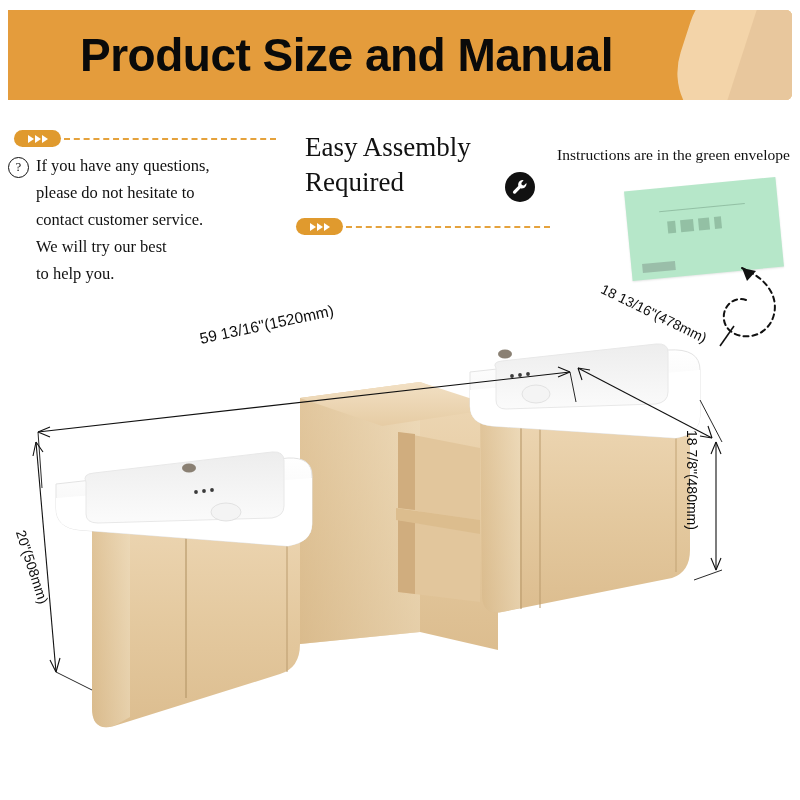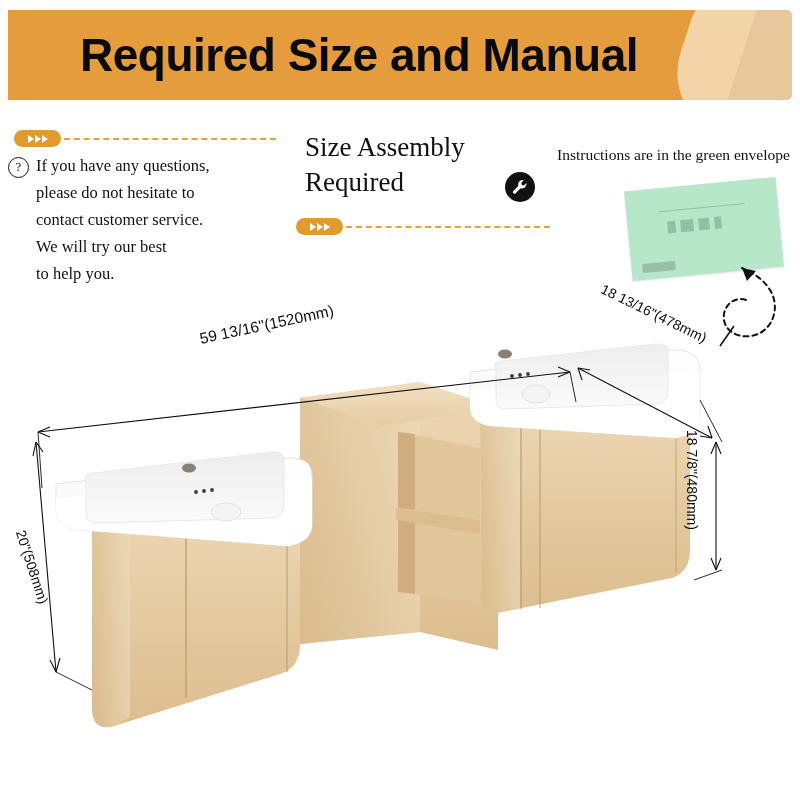--- a/index.html
+++ b/index.html
@@ -155,7 +155,7 @@
   <div class="banner">
     <div class="banner-gloss"></div>
     <div class="banner-gloss2"></div>
-    <div class="banner-title">Required Size and Manual</div>
+    <div class="banner-title">Product Size and Manual</div>
   </div>
 
   <div class="chev-row" style="left:14px;top:130px;width:262px;">

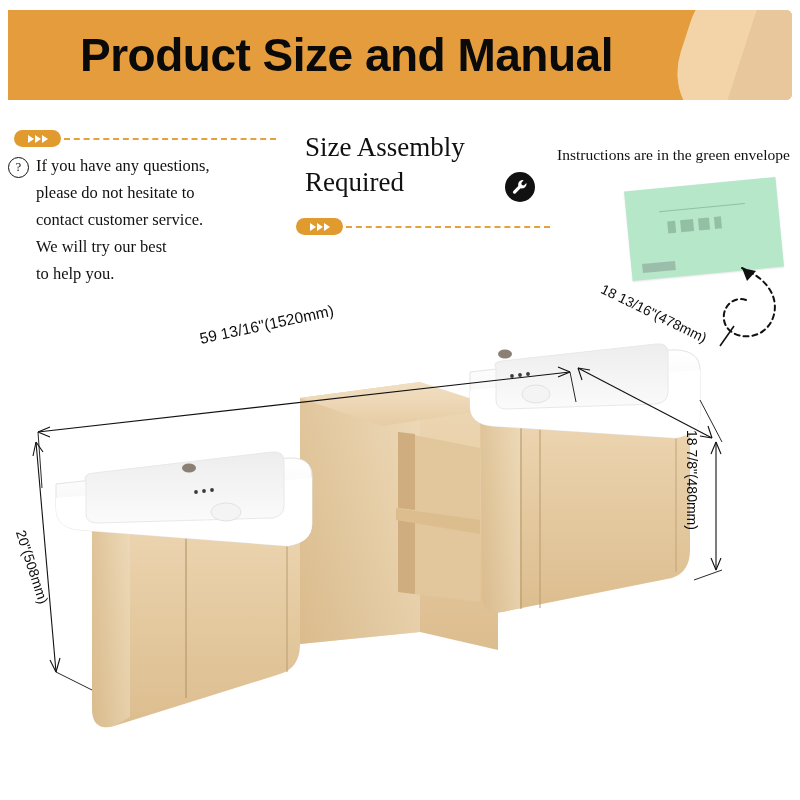--- a/index.html
+++ b/index.html
@@ -177,7 +177,7 @@
   </div>
 
   <div class="assembly">
-    <div class="assembly-title">Size Assembly
+    <div class="assembly-title">Easy Assembly
 Required</div>
     <div class="wrench">
       <svg width="18" height="18" viewBox="0 0 18 18" aria-hidden="true">

